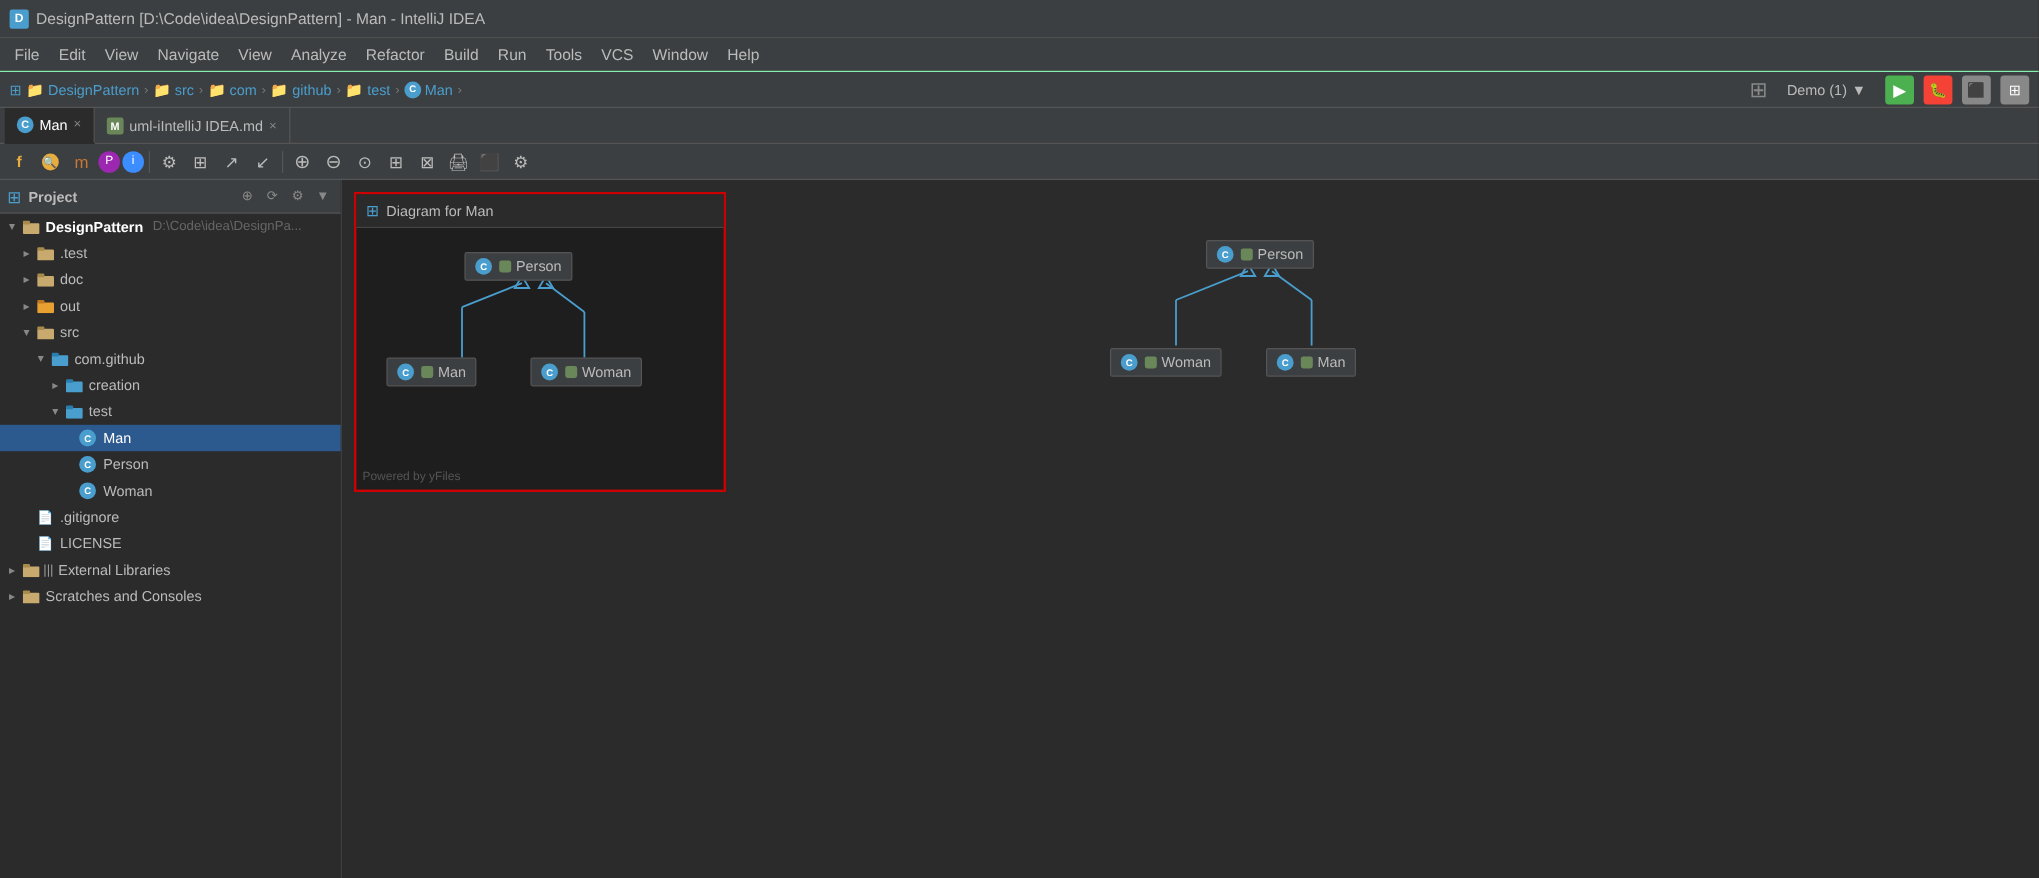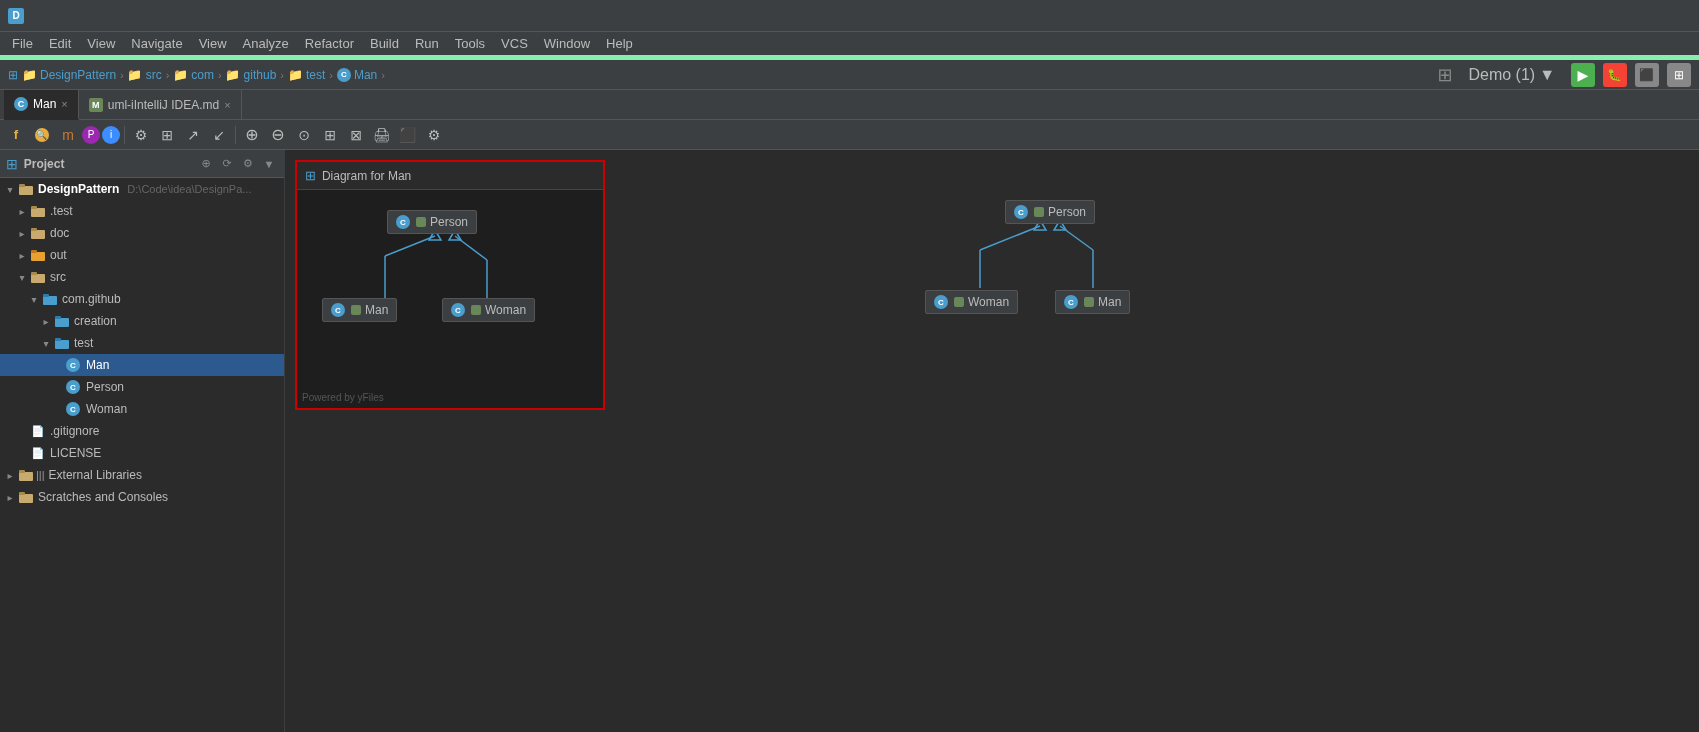--- a/index.html
+++ b/index.html
@@ -307,6 +307,7 @@
 
 <div class="title-bar">
   <div class="title-bar-icon">D</div>
+  <span class="title-bar-text">DesignPattern [D:\Code\idea\DesignPattern] - Man - IntelliJ IDEA</span>
 </div>
 
 <div class="menu-bar">

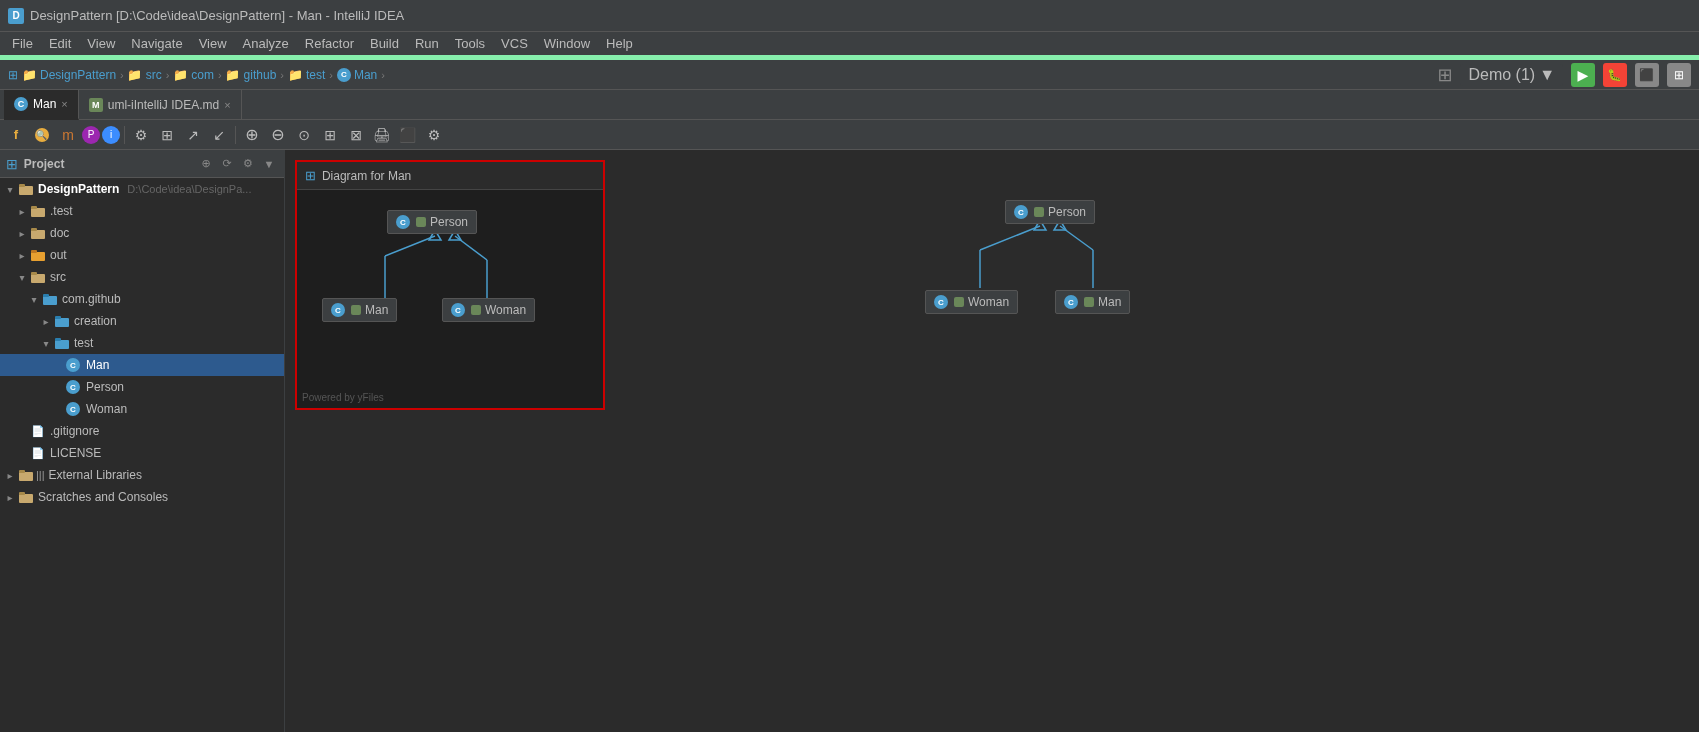--- a/index.html
+++ b/index.html
@@ -42,7 +42,7 @@
       display: flex;
       align-items: center;
       padding: 0 4px;
-      border-bottom: 5px solid #86efac;
+      border-bottom: 1px solid #86efac;
     }
     .menu-item {
       padding: 4px 8px;

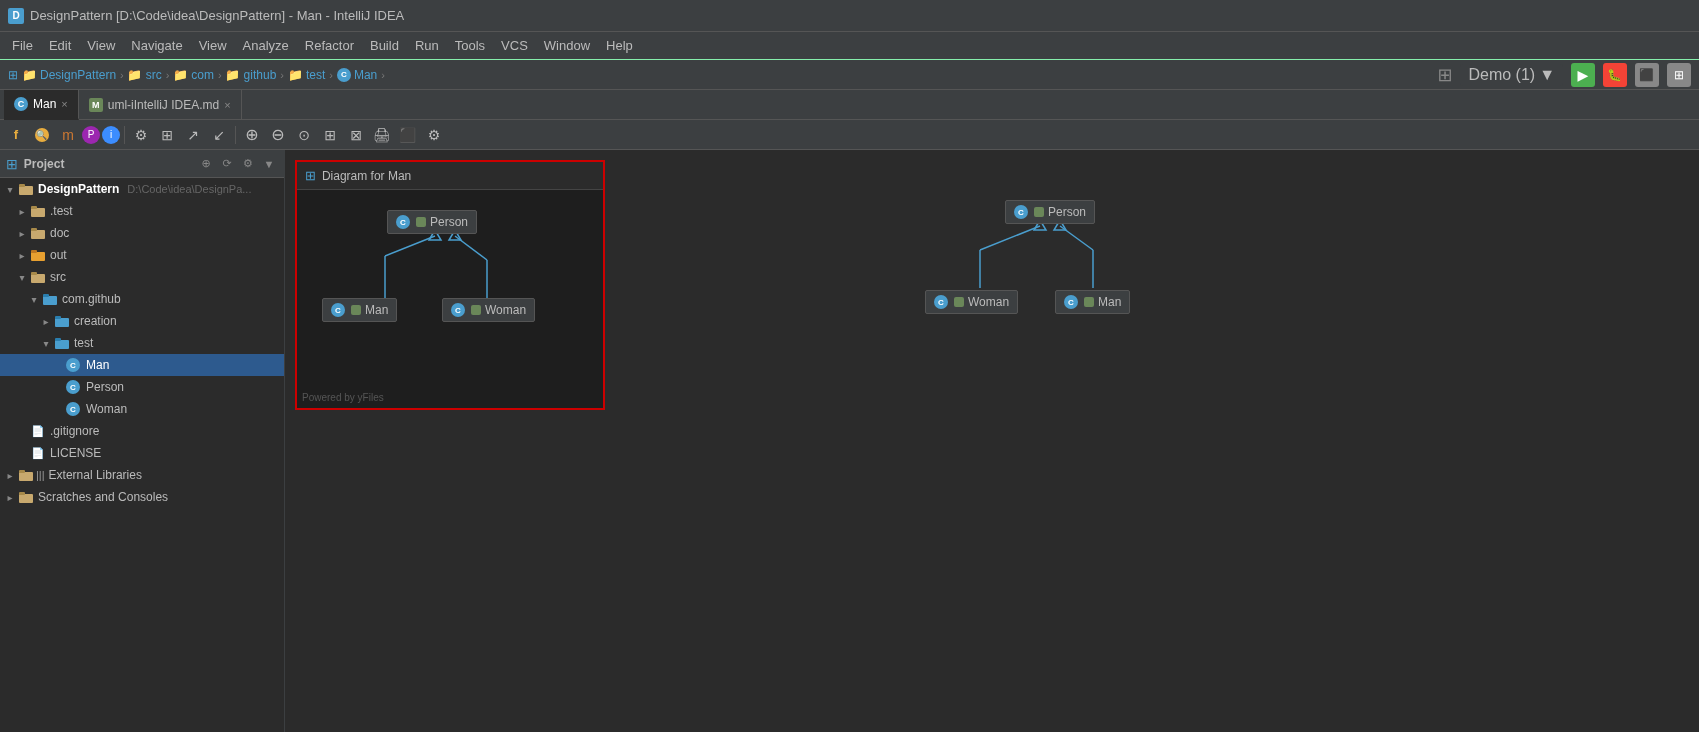--- a/index.html
+++ b/index.html
@@ -363,7 +363,7 @@
 
   <div class="nav-right">
     <span style="color:#888; font-size:18px;">⊞</span>
-    <div style="background:#3c3f41; padding:2px 8px; border-radius:3px; font-size:16px; color:#bbbbbb; display:flex; align-items:center; gap:4px; cursor:pointer;">
+    <div style="background:#3c3f41; padding:2px 8px; border-radius:3px; font-size:12px; color:#bbbbbb; display:flex; align-items:center; gap:4px; cursor:pointer;">
       <span>Demo (1)</span>
       <span>▼</span>
     </div>

